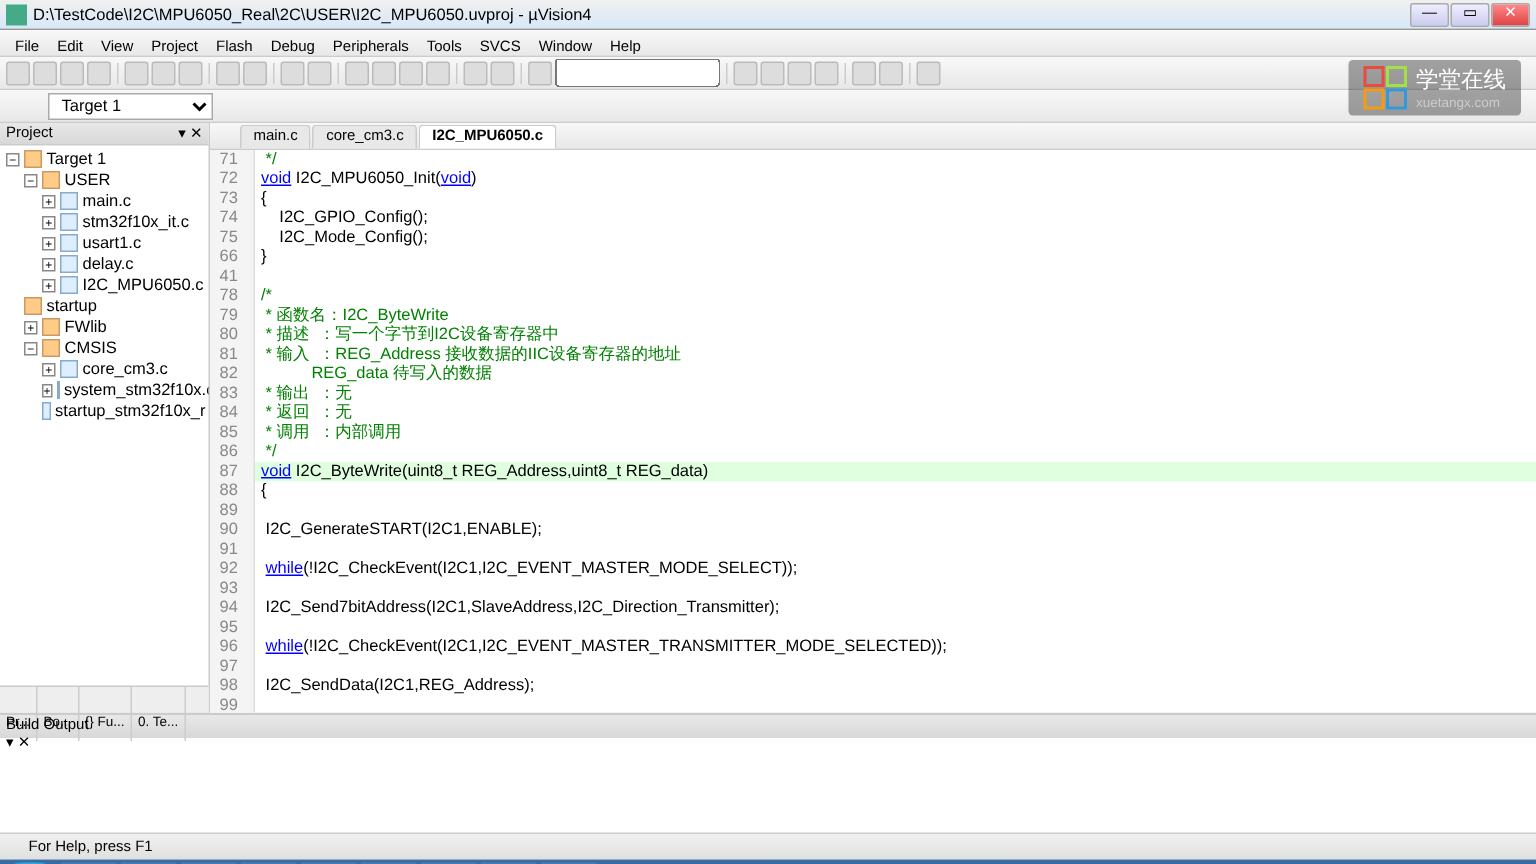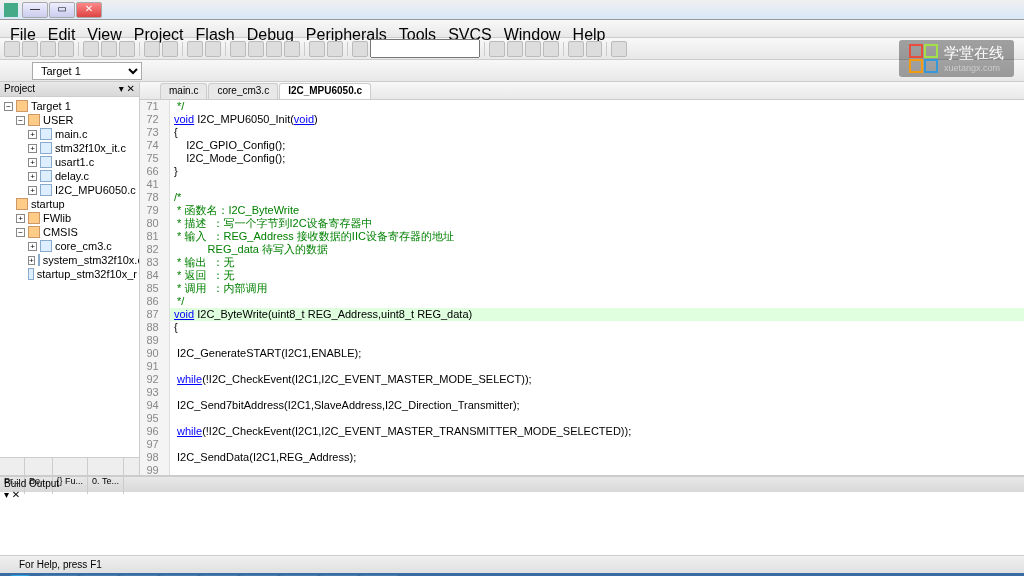--- a/index.html
+++ b/index.html
@@ -61,6 +61,7 @@
 
 <div class="titlebar">
   <div class="icon"></div>
+  <div class="title">D:\TestCode\I2C\MPU6050_Real\2C\USER\I2C_MPU6050.uvproj - µVision4</div>
   <div class="winbtns">
     <div class="winbtn">—</div>
     <div class="winbtn">▭</div>

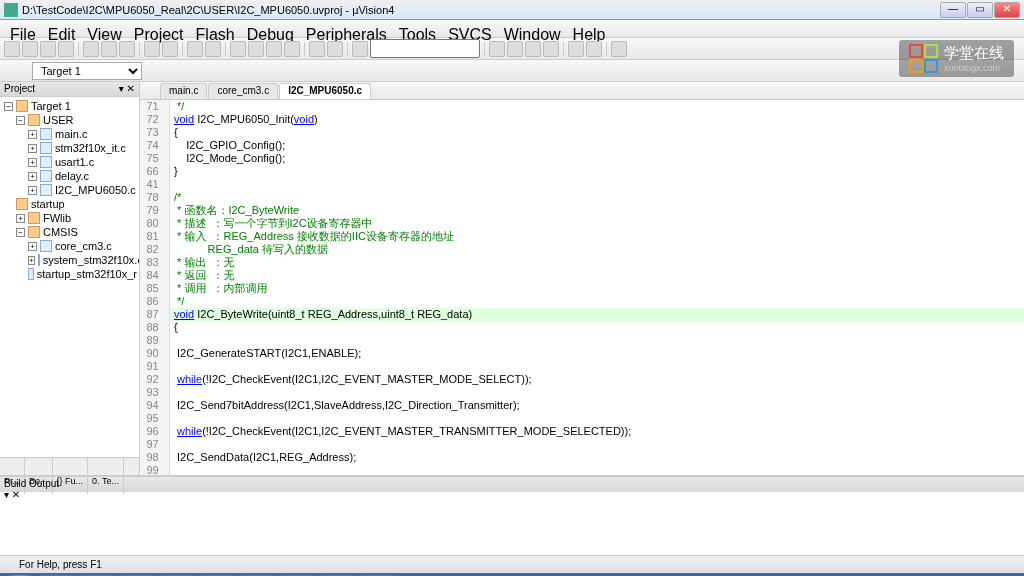--- a/index.html
+++ b/index.html
@@ -11,7 +11,7 @@
 .titlebar .winbtn { width:26px; height:16px; background:linear-gradient(#eef,#cce); border:1px solid #aaa; border-radius:2px; text-align:center; line-height:12px; font-size:10px; }
 .titlebar .winbtn.close { background:linear-gradient(#f88,#d44); color:#fff; }
 .menubar { height:18px; background:linear-gradient(#f8f8f8,#e8e8e8); border-bottom:1px solid #ccc; display:flex; padding:0 4px; }
-.menubar .menuitem { padding:6px 6px; font-size:16px; cursor:pointer; }
+.menubar .menuitem { padding:6px 6px; font-size:10px; cursor:pointer; }
 .toolbar { height:22px; background:linear-gradient(#f8f8f8,#e8e8e8); border-bottom:1px solid #ccc; display:flex; align-items:center; padding:0 4px; gap:2px; }
 .toolbar .tb { width:16px; height:16px; background:#ddd; border:1px solid #bbb; border-radius:2px; }
 .toolbar .sep { width:1px; height:14px; background:#ccc; margin:0 2px; }

